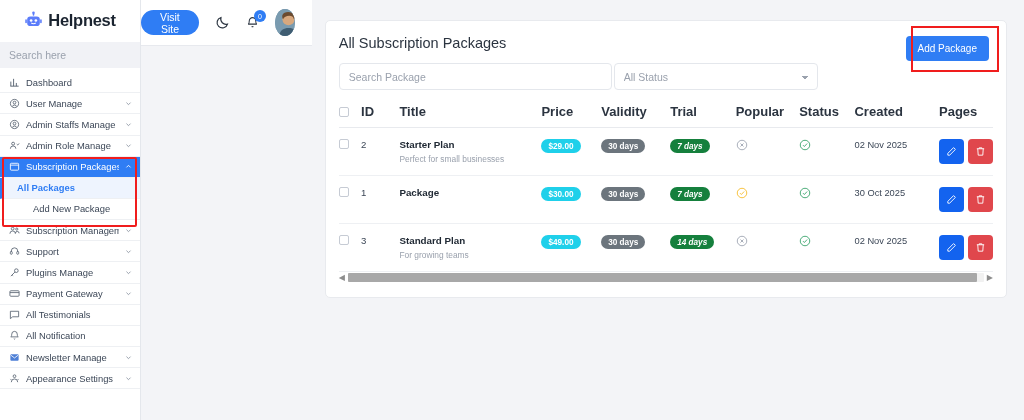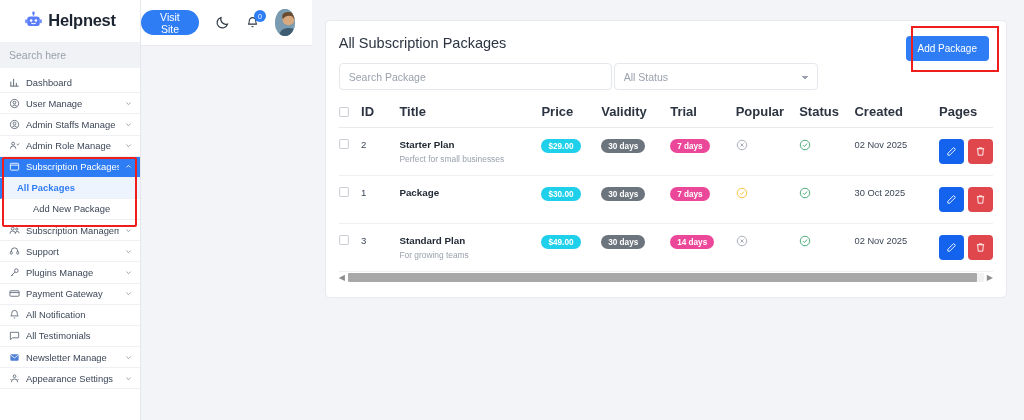--- a/index.html
+++ b/index.html
@@ -215,7 +215,7 @@
   }
   .pill.price { background: #1fd0ea; }
   .pill.valid { background: #6c757d; }
-  .pill.trial { background: #ec4899; }
+  .pill.trial { background: #15803d; font-style: italic; }
   .date { font-size: 9.3px; color: #3c4757; white-space: nowrap; }
   .acts { display: flex; gap: 4px; }
   .act-btn {

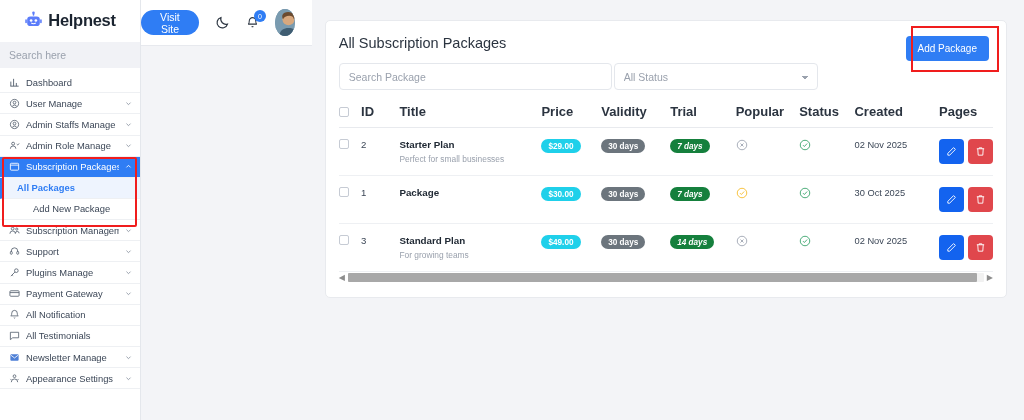--- a/index.html
+++ b/index.html
@@ -371,17 +371,17 @@
 
       <li class="nav-item">
         <svg class="ico" viewBox="0 0 24 24" fill="none" stroke="currentColor" stroke-width="1.8">
+            <path d="M3 5h18v12H8l-5 4z"></path>
+          </svg>
+        <span class="lbl">All Testimonials</span>
+      </li>
+
+      <li class="nav-item">
+        <svg class="ico" viewBox="0 0 24 24" fill="none" stroke="currentColor" stroke-width="1.8">
             <path d="M6 9a6 6 0 0 1 12 0c0 5 2 6 2 6H4s2-1 2-6z"></path>
             <path d="M10.5 19a2 2 0 0 0 3 0"></path>
           </svg>
         <span class="lbl">All Notification</span>
-      </li>
-
-      <li class="nav-item">
-        <svg class="ico" viewBox="0 0 24 24" fill="none" stroke="currentColor" stroke-width="1.8">
-            <path d="M3 5h18v12H8l-5 4z"></path>
-          </svg>
-        <span class="lbl">All Testimonials</span>
       </li>
 
       <li class="nav-item">

